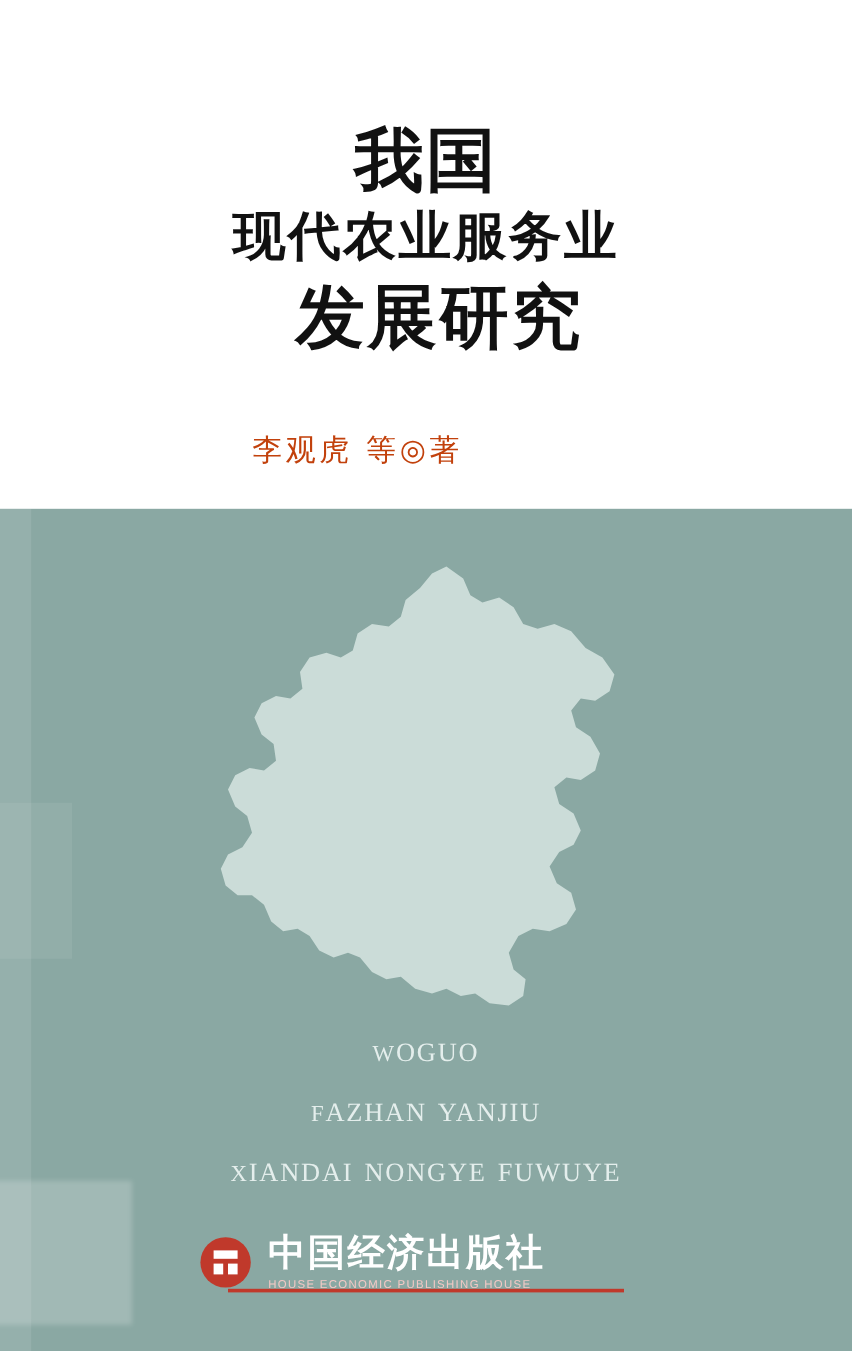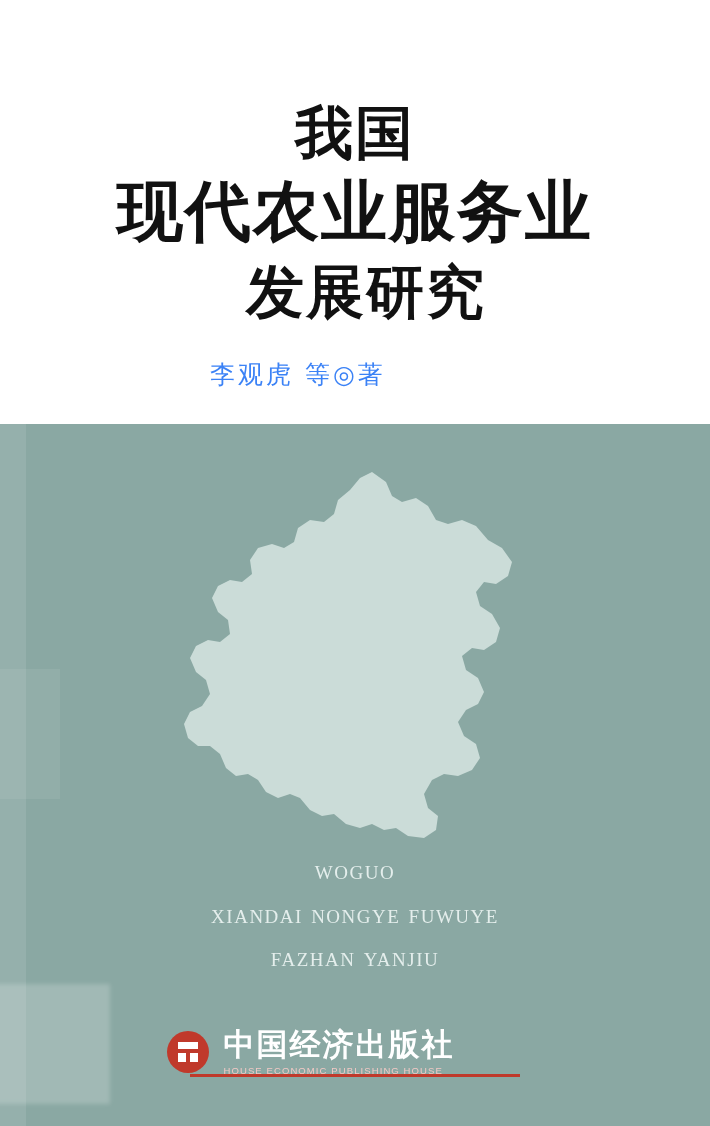--- a/index.html
+++ b/index.html
@@ -41,7 +41,7 @@
     line-height: 1.28;
   }
   .title-line.l1 { font-size: 58px; }
-  .title-line.l2 { font-size: 66px; }
+  .title-line.l2 { font-size: 44px; }
   .title-line.l3 { font-size: 58px; margin-left: 22px; }
   .author {
     position: absolute;

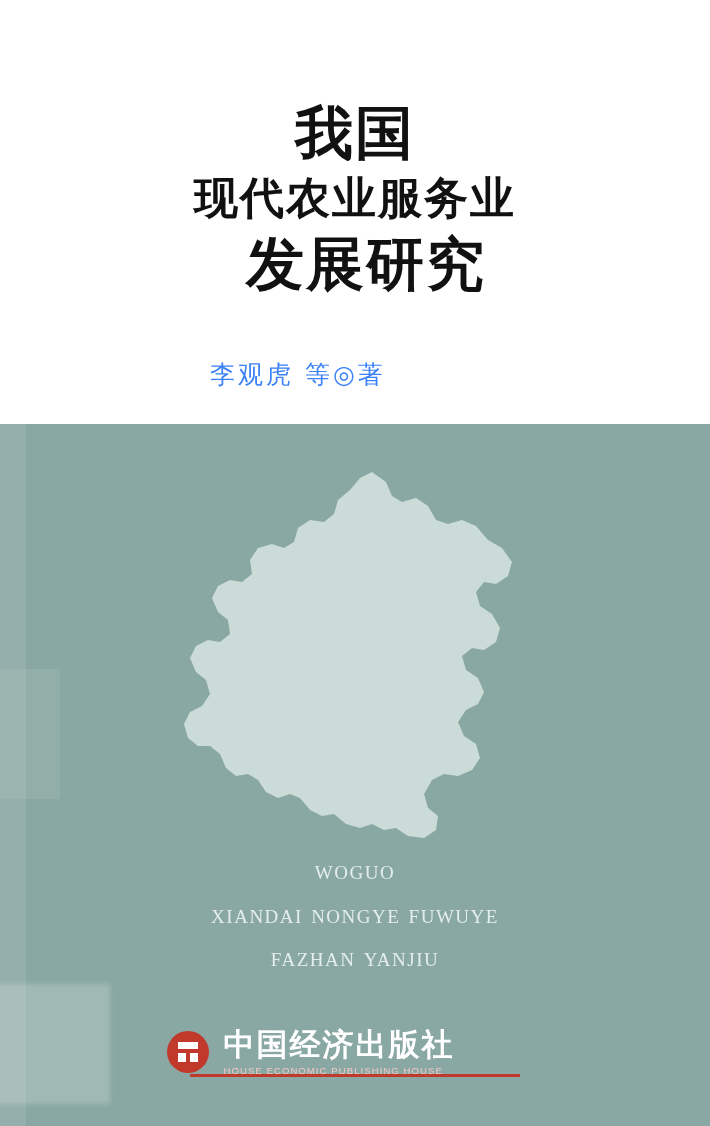--- a/index.html
+++ b/index.html
@@ -51,7 +51,7 @@
     text-align: center;
     font-family: "DejaVu Sans", sans-serif;
     font-size: 25px;
-    color: #3b82f6;
+    color: #c2410c;
     letter-spacing: 3px;
   }
   

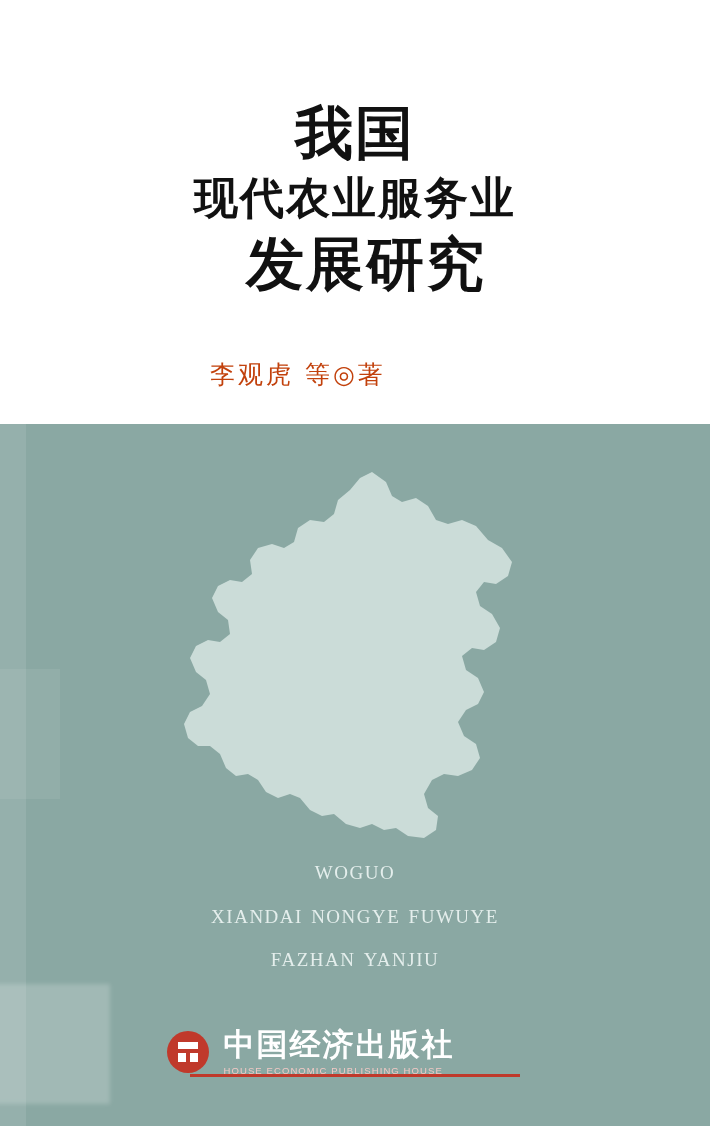--- a/index.html
+++ b/index.html
@@ -106,7 +106,7 @@
   }
   .pinyin div {
     font-family: "Liberation Serif", serif;
-    font-size: 27px;
+    font-size: 31px;
     letter-spacing: 1.5px;
     line-height: 1.62;
     font-variant: small-caps;

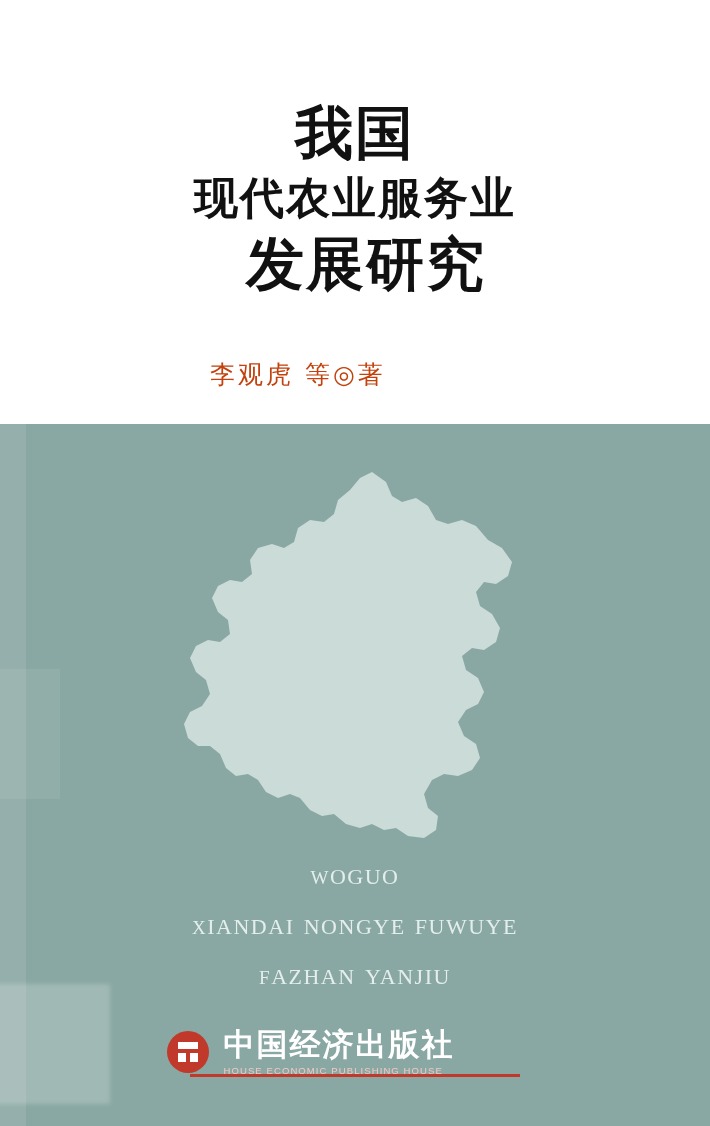--- a/index.html
+++ b/index.html
@@ -202,8 +202,8 @@
 
     <div class="pinyin">
       <div>Woguo</div>
+      <div>Fazhan Yanjiu</div>
       <div>Xiandai Nongye Fuwuye</div>
-      <div>Fazhan Yanjiu</div>
     </div>
 
     <div class="publisher">

